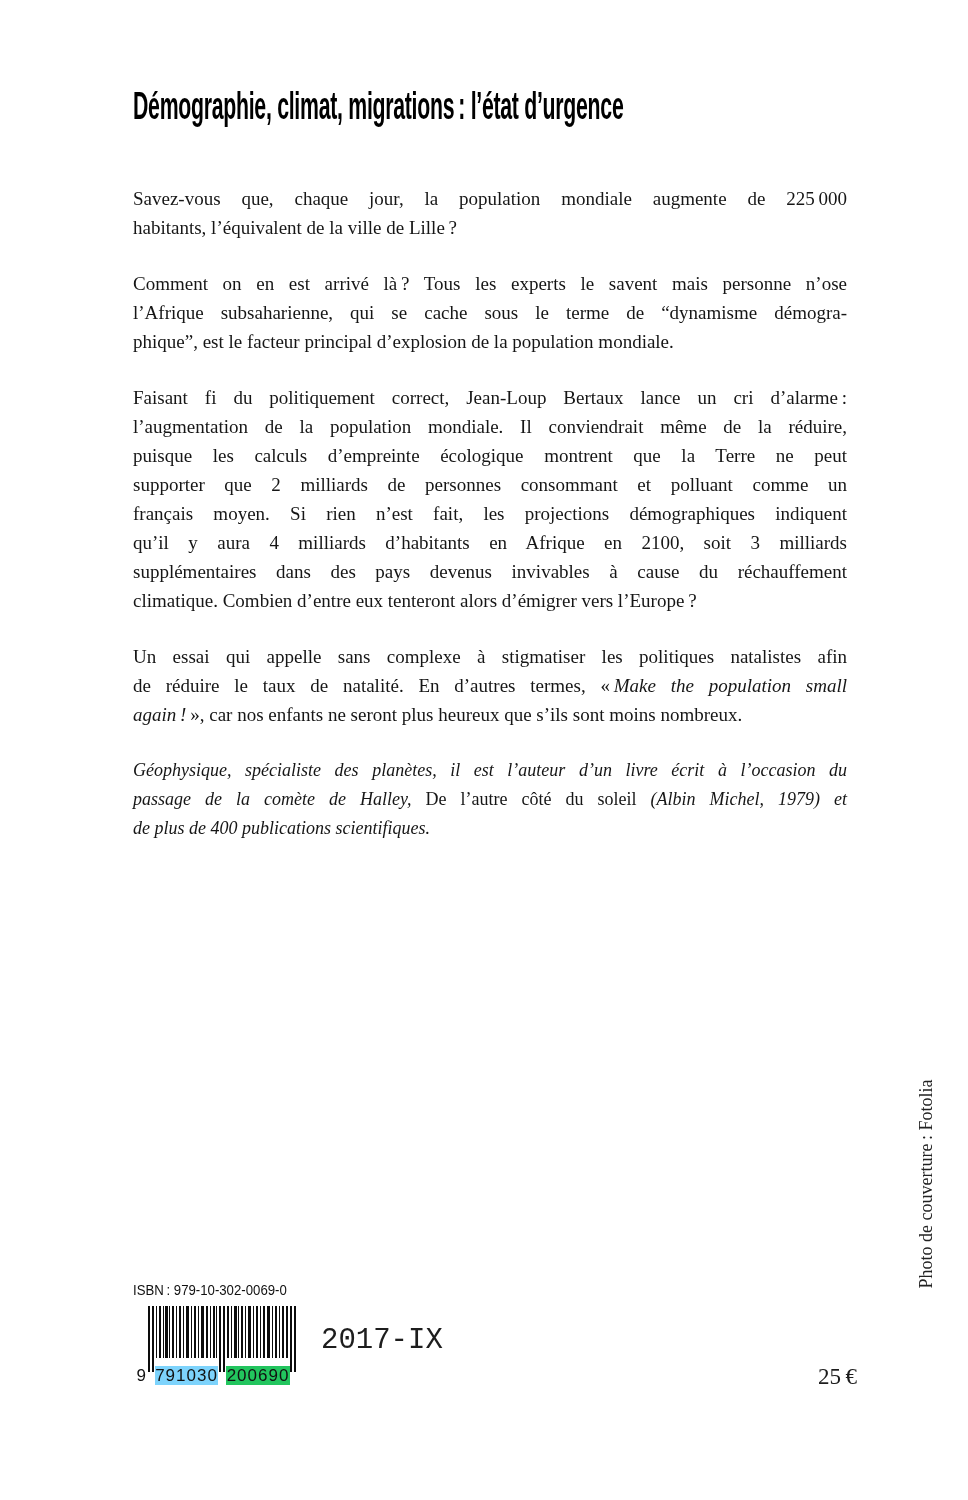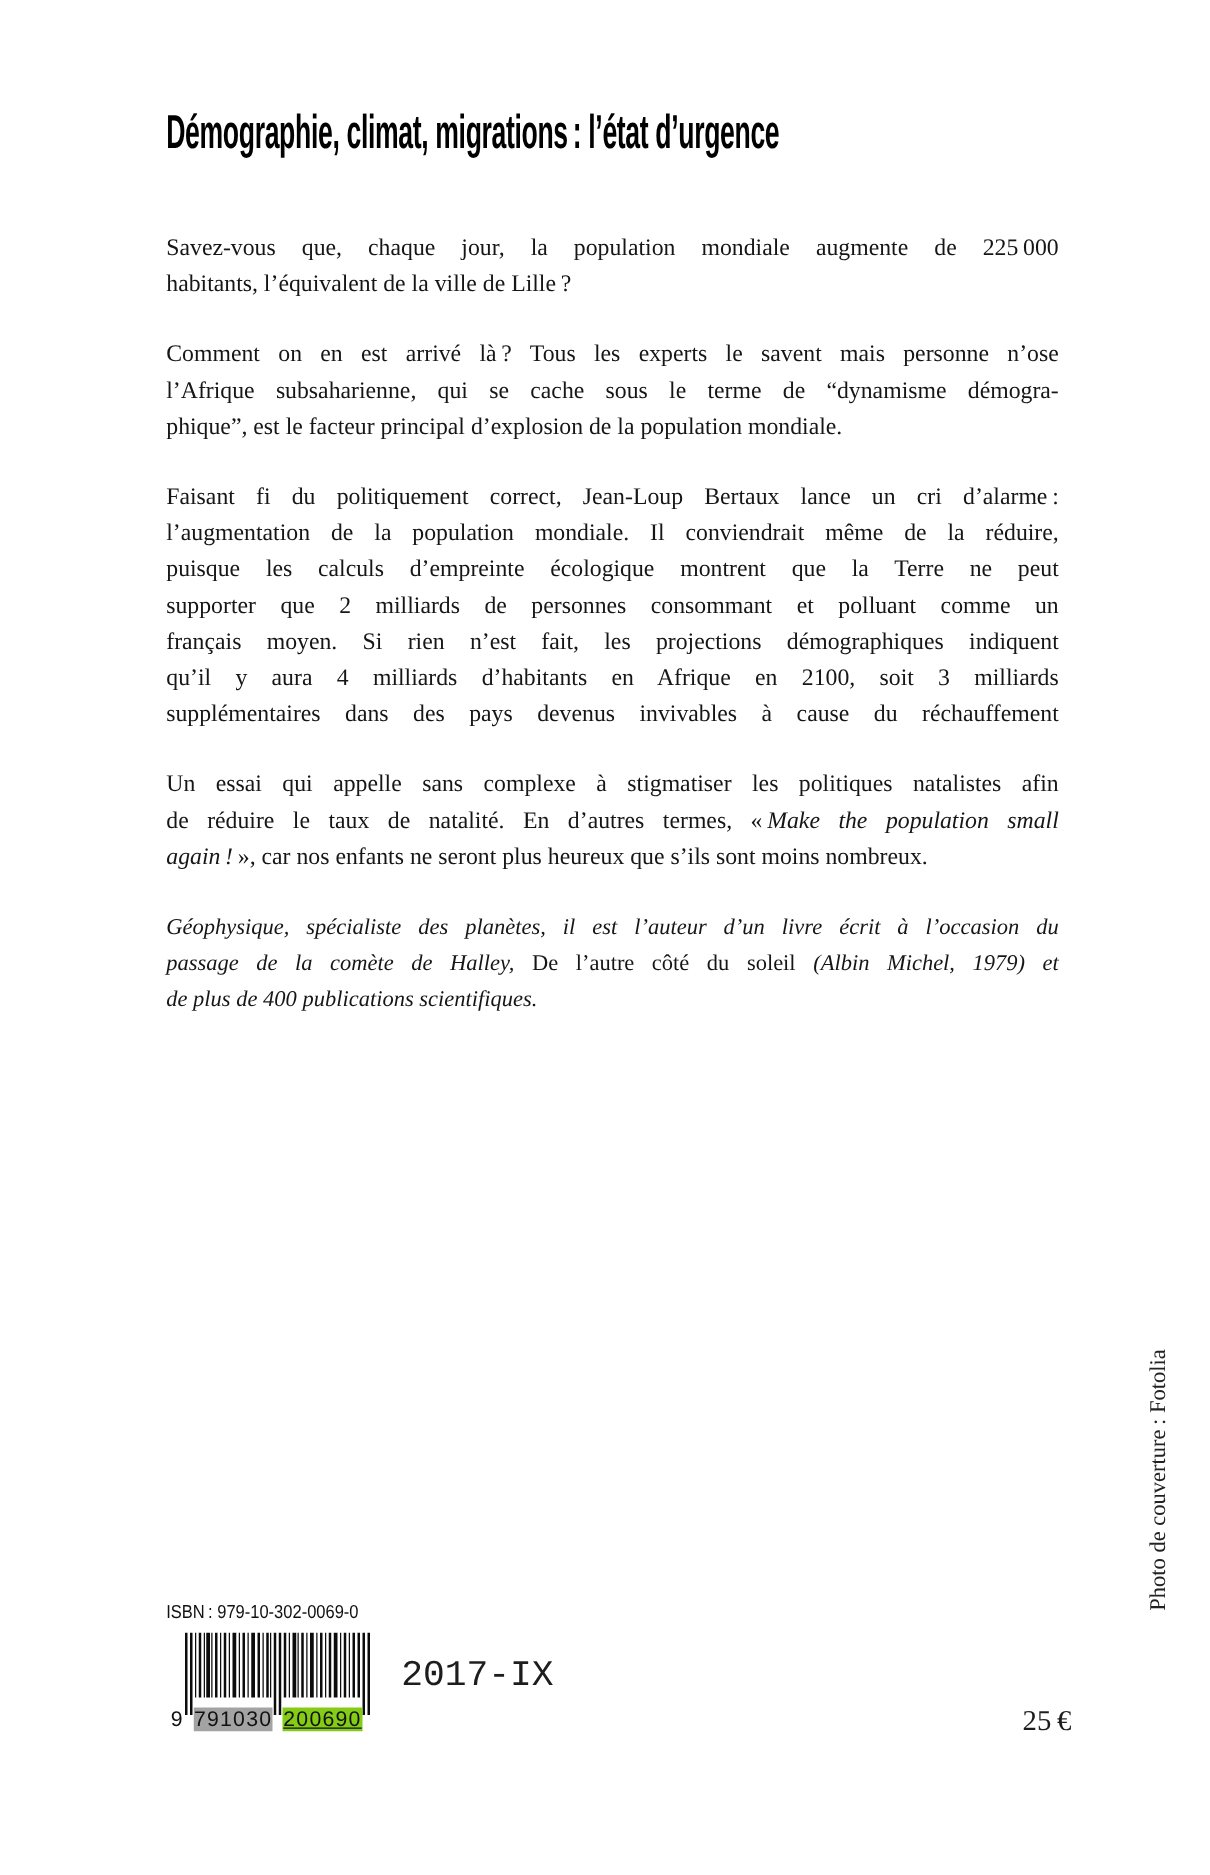--- a/index.html
+++ b/index.html
@@ -110,6 +110,7 @@
     <div class="line"><span>français moyen. Si rien n’est fait, les projections démographiques indiquent</span></div>
     <div class="line"><span>qu’il y aura 4 milliards d’habitants en Afrique en 2100, soit 3 milliards</span></div>
     <div class="line"><span>supplémentaires dans des pays devenus invivables à cause du réchauffement</span></div>
+    <div class="line pl"><span>climatique. Combien d’entre eux tenteront alors d’émigrer vers l’Europe ?</span></div>
   </div>
 
   <div class="para">

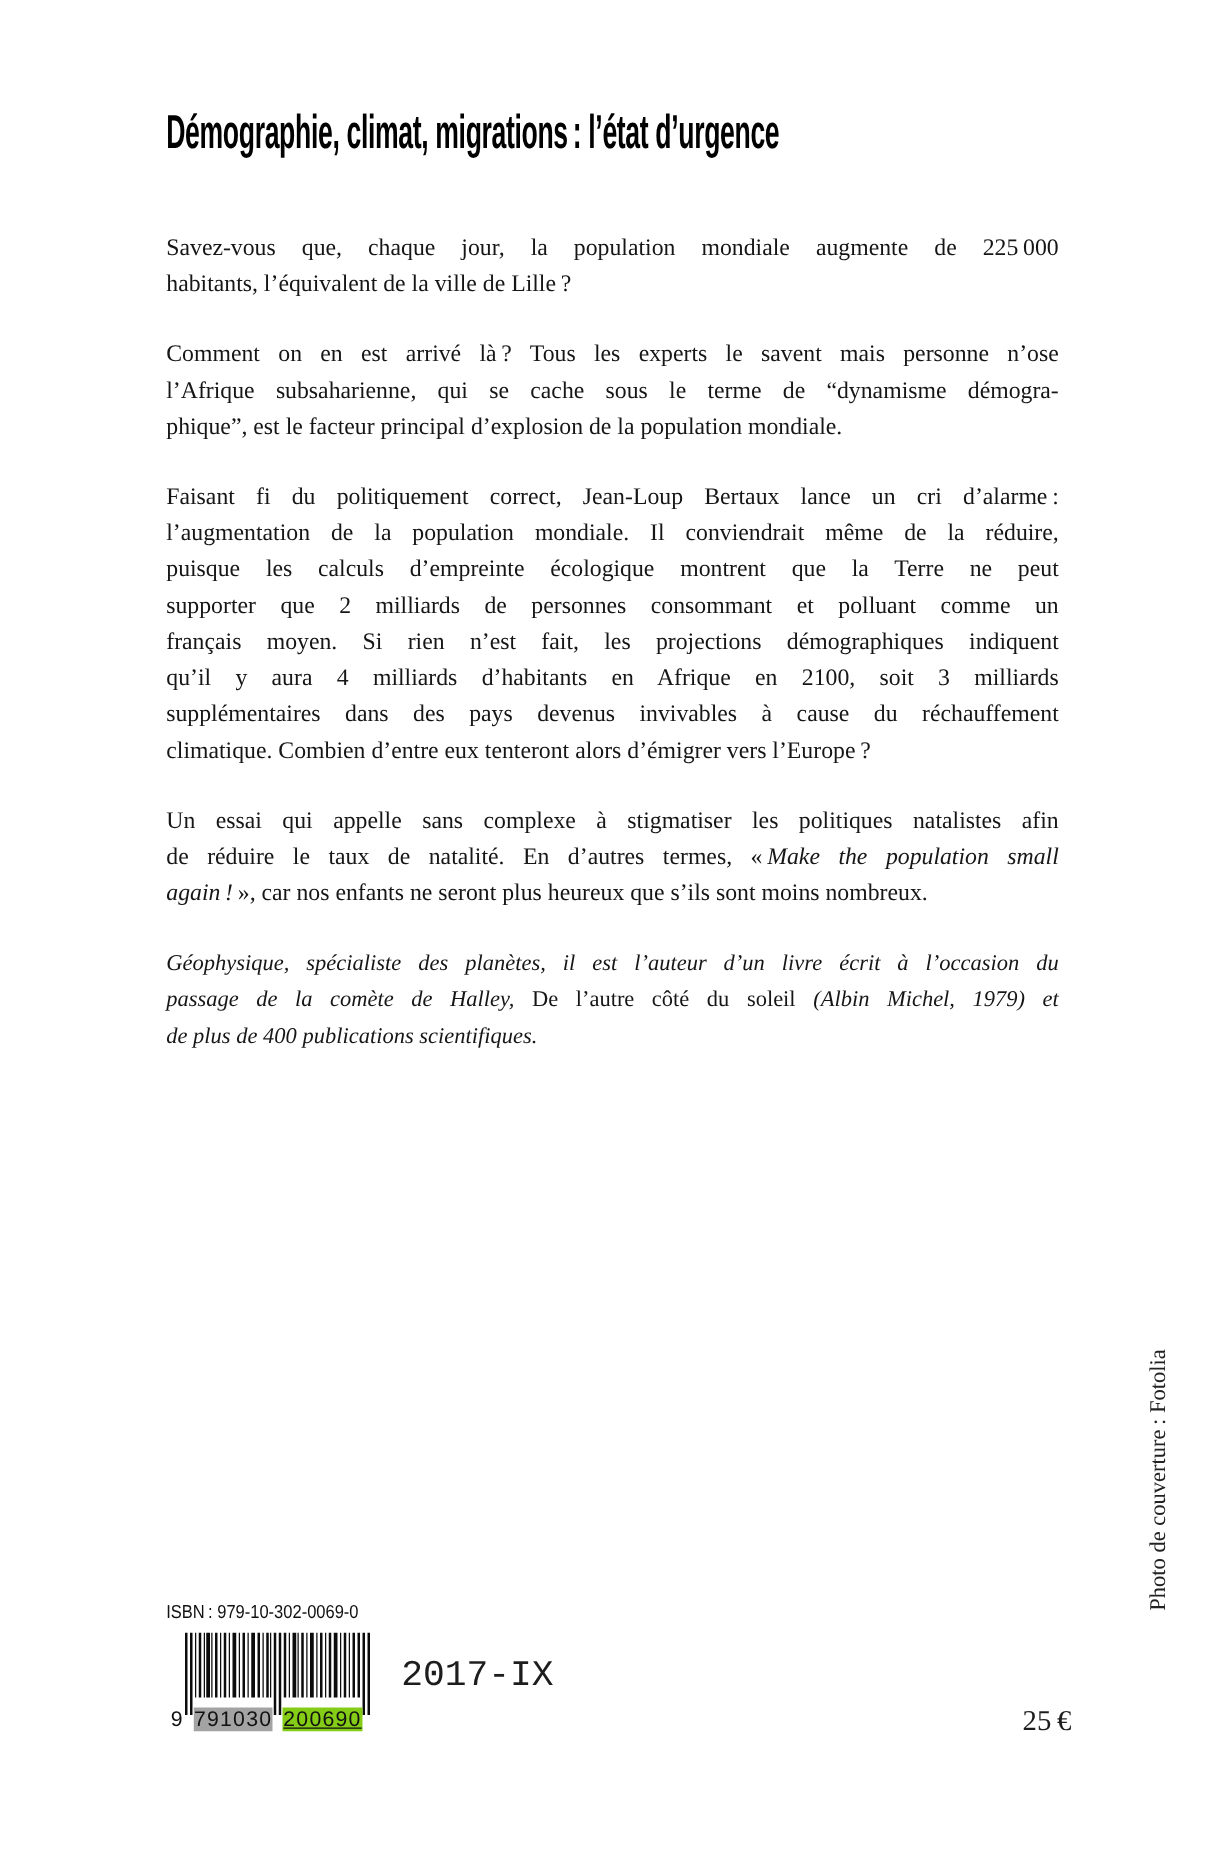--- a/index.html
+++ b/index.html
@@ -61,7 +61,7 @@
     text-align:center;
   }
   .bc-first{left:-16px;top:60px;width:14px;text-align:right;letter-spacing:0;}
-  .bc-g1{left:7px;top:60px;width:63px;background:#a3a3a3;}
+  .bc-g1{left:7px;top:60px;width:63px;background:#7dd3fc;}
   .bc-g2{left:78px;top:60px;width:64px;background:#84cc16;text-decoration:underline;}
   .edition{
     position:absolute;left:321px;top:1324px;

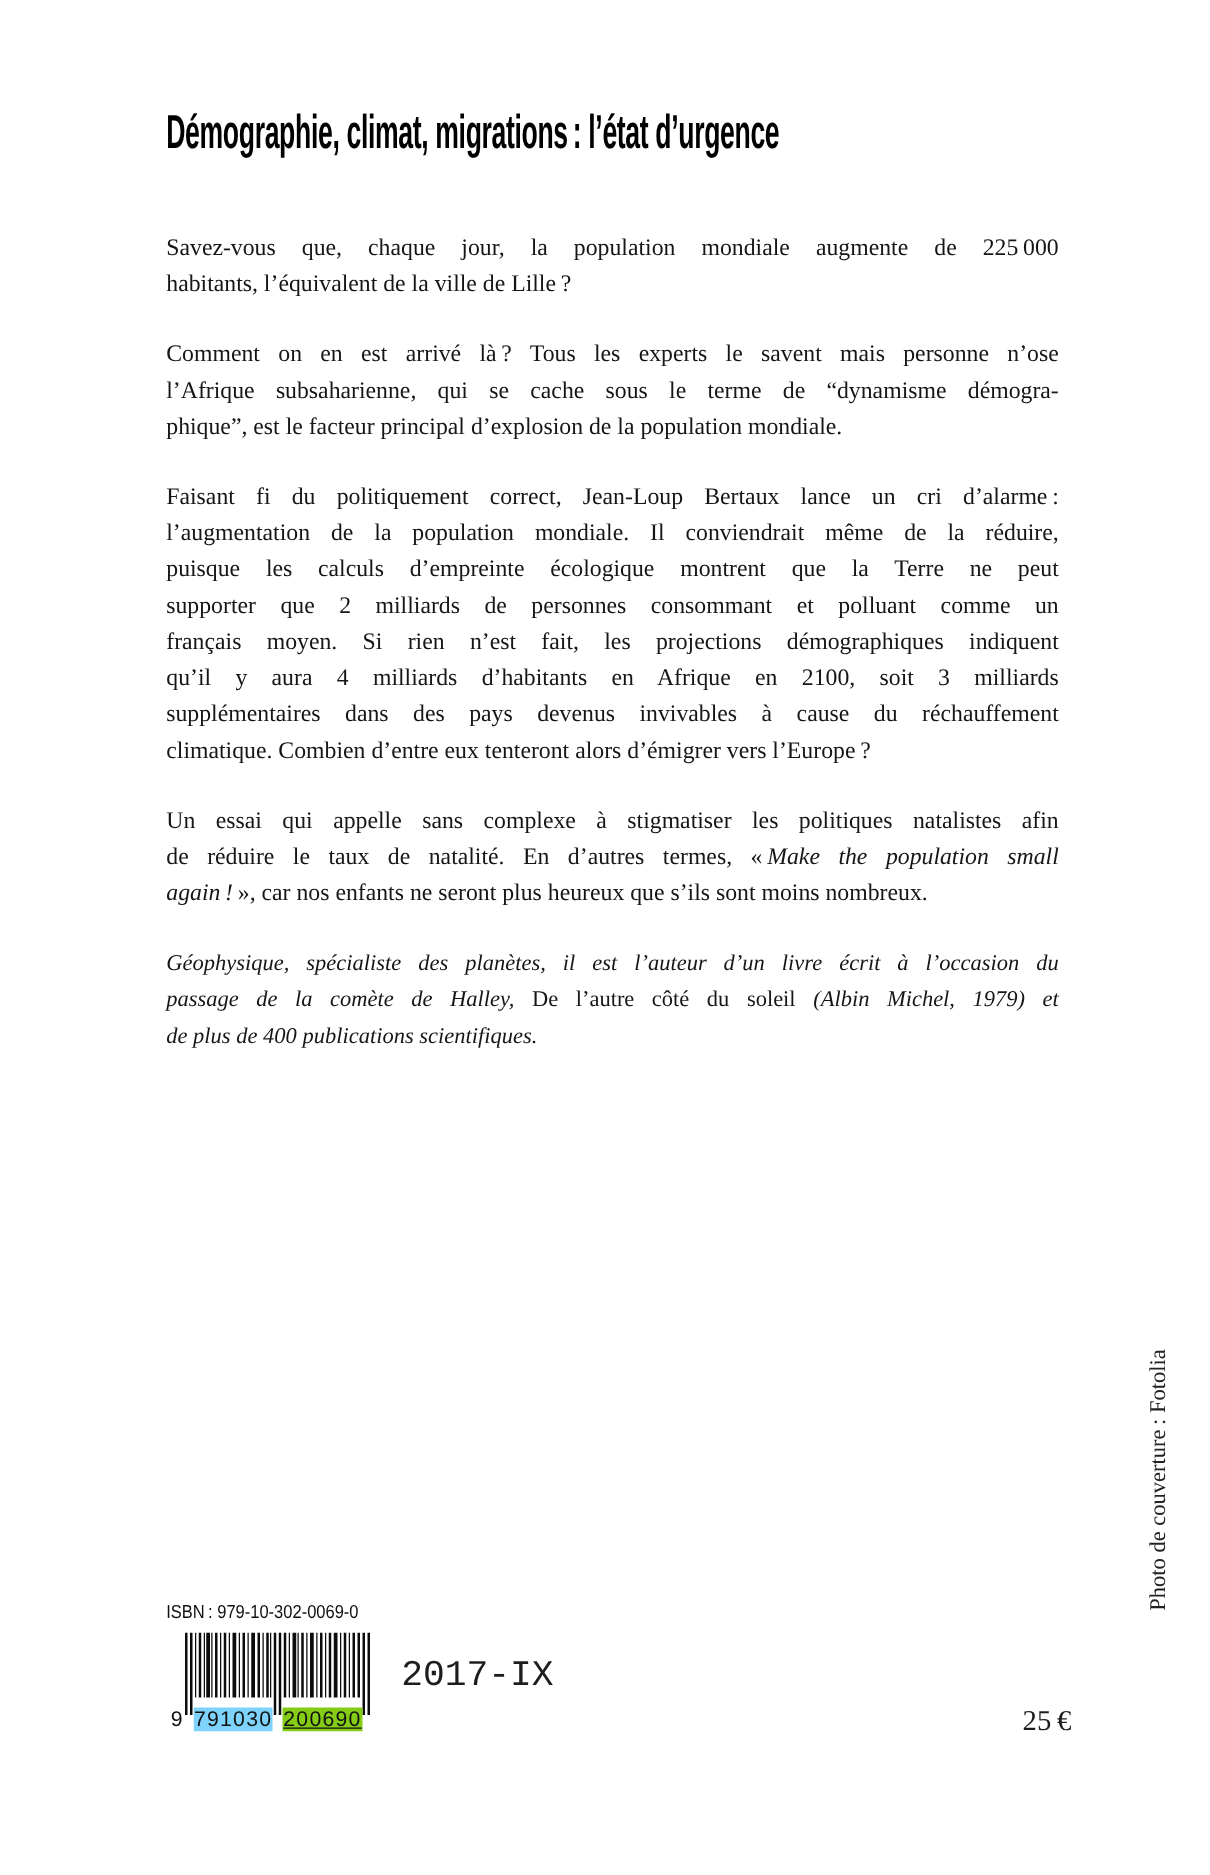--- a/index.html
+++ b/index.html
@@ -62,7 +62,7 @@
   }
   .bc-first{left:-16px;top:60px;width:14px;text-align:right;letter-spacing:0;}
   .bc-g1{left:7px;top:60px;width:63px;background:#7dd3fc;}
-  .bc-g2{left:78px;top:60px;width:64px;background:#84cc16;text-decoration:underline;}
+  .bc-g2{left:78px;top:60px;width:64px;background:#22c55e;}
   .edition{
     position:absolute;left:321px;top:1324px;
     font-family:Liberation Mono, monospace;

